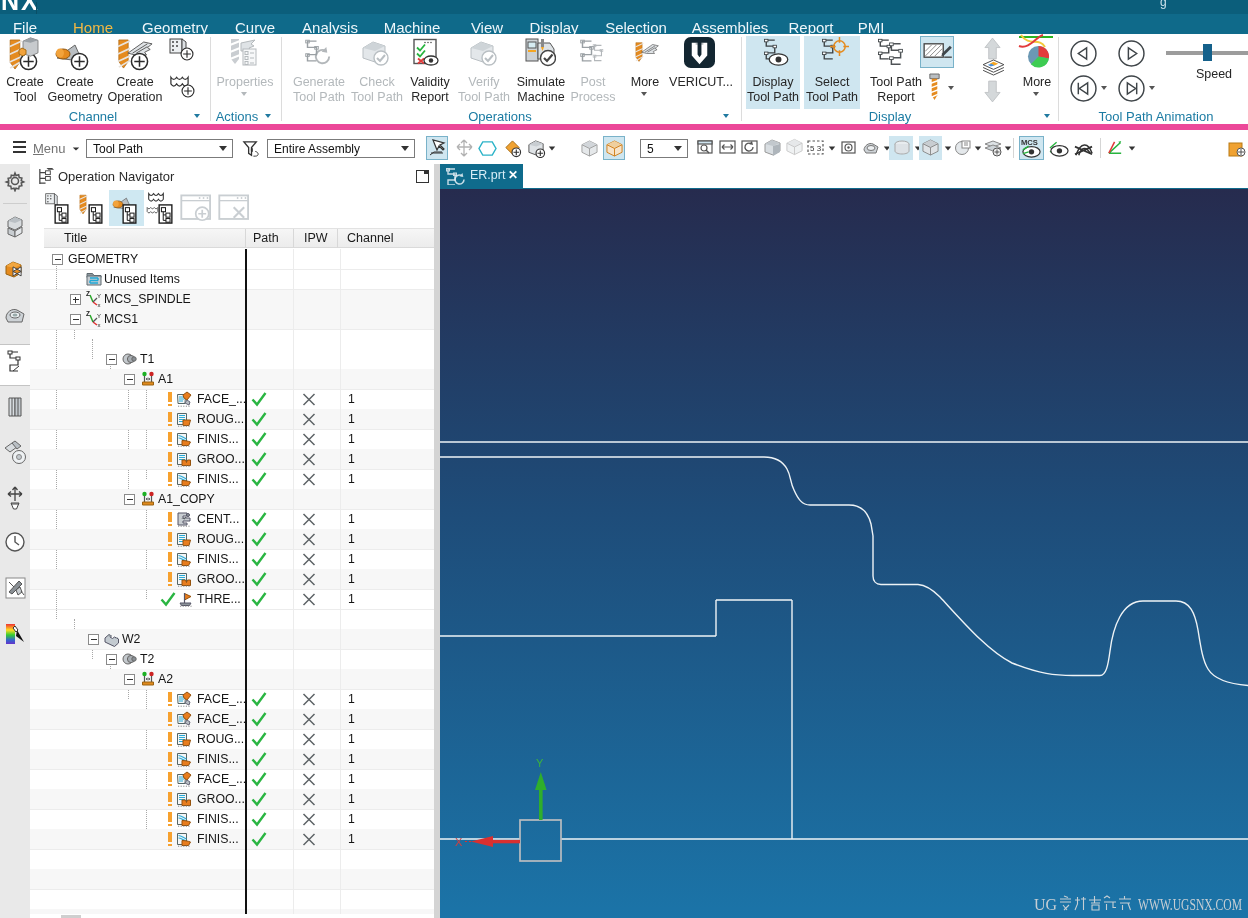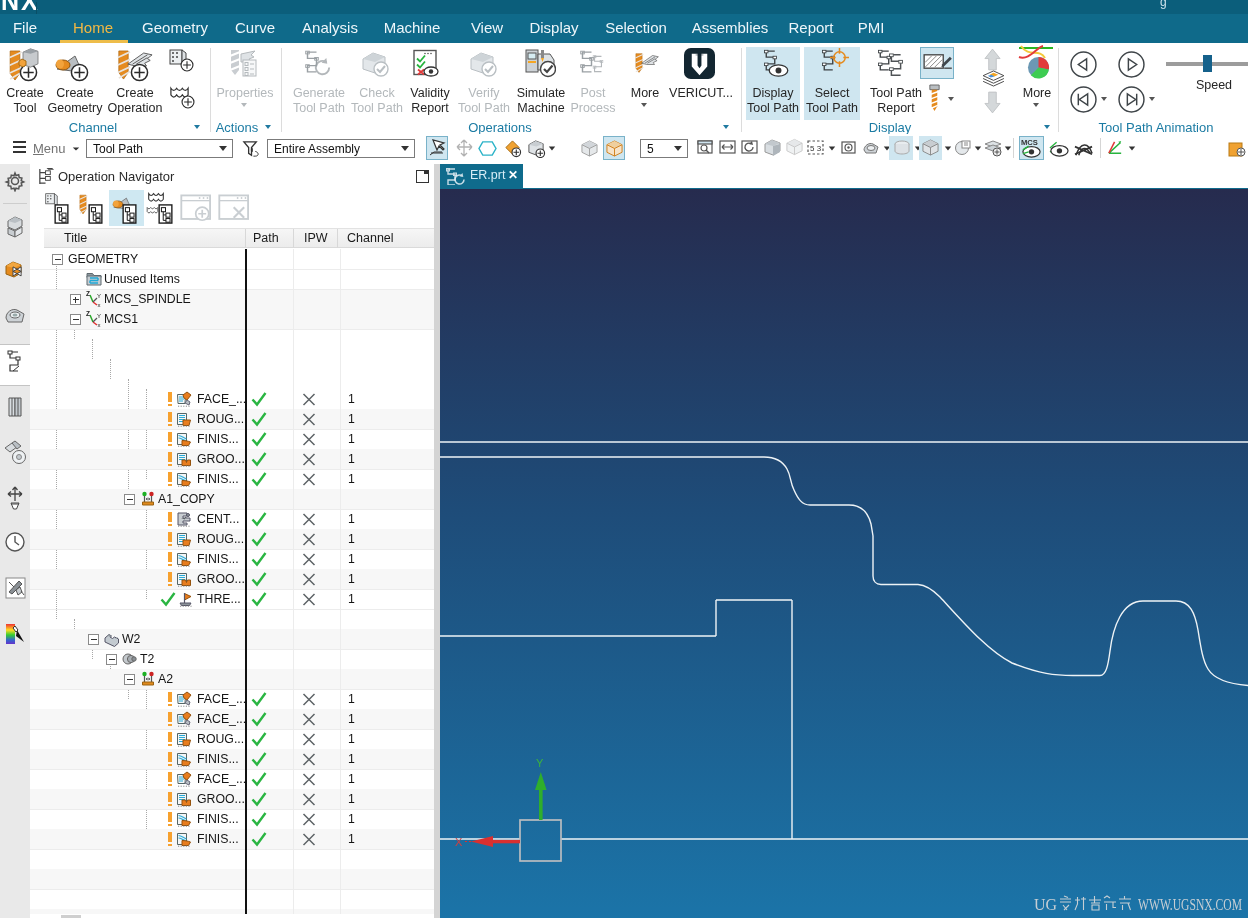--- a/index.html
+++ b/index.html
@@ -7,7 +7,7 @@
 #menubar{left:0;top:14px;width:1248px;height:29px;background:#0f6a8a}
 #menubar span{position:absolute;top:5px;transform:translateX(-50%);color:#eef6fa;font-size:15px;white-space:nowrap}
 #menubar span.hm{color:#f2b843}
-#ribbon{left:0;top:45px;width:1248px;height:90px;background:#fff;border-bottom:6px solid #ec4899}
+#ribbon{left:0;top:34px;width:1248px;height:90px;background:#fff;border-bottom:6px solid #ec4899}
 .sep{position:absolute;top:3px;width:1px;height:84px;background:#dcdcdc}
 .lbl{position:absolute;transform:translateX(-50%);font-size:12.5px;color:#262626;text-align:center;line-height:15px;white-space:nowrap}
 .lbl.dis{color:#b3b8bb}

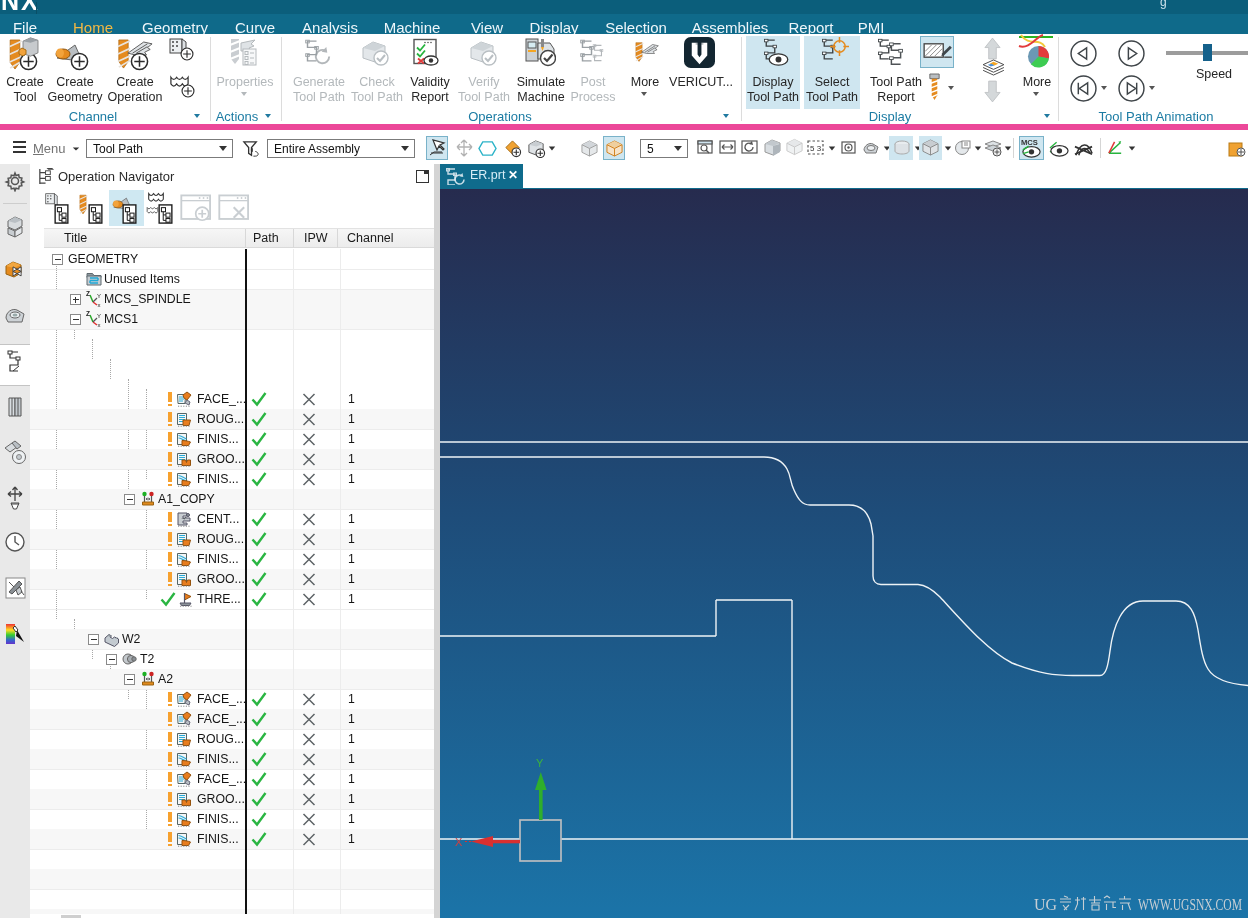--- a/index.html
+++ b/index.html
@@ -831,6 +831,15 @@
         </svg>
         <b style="left:74px">MCS1</b>
       </div>
+<div class="trow" style="top:100px">
+        <s class="eb" style="left:76px">
+          <i></i>
+        </s>
+        <svg class="ti" style="left:92px" width="16" height="16">
+          <use href="#tooli"></use>
+        </svg>
+        <b style="left:110px">T1</b>
+      </div>
 <div class="trow" style="top:140px">
         <s class="ob" style="left:138px"></s>
         <svg class="ti" style="left:146px" width="16" height="16">

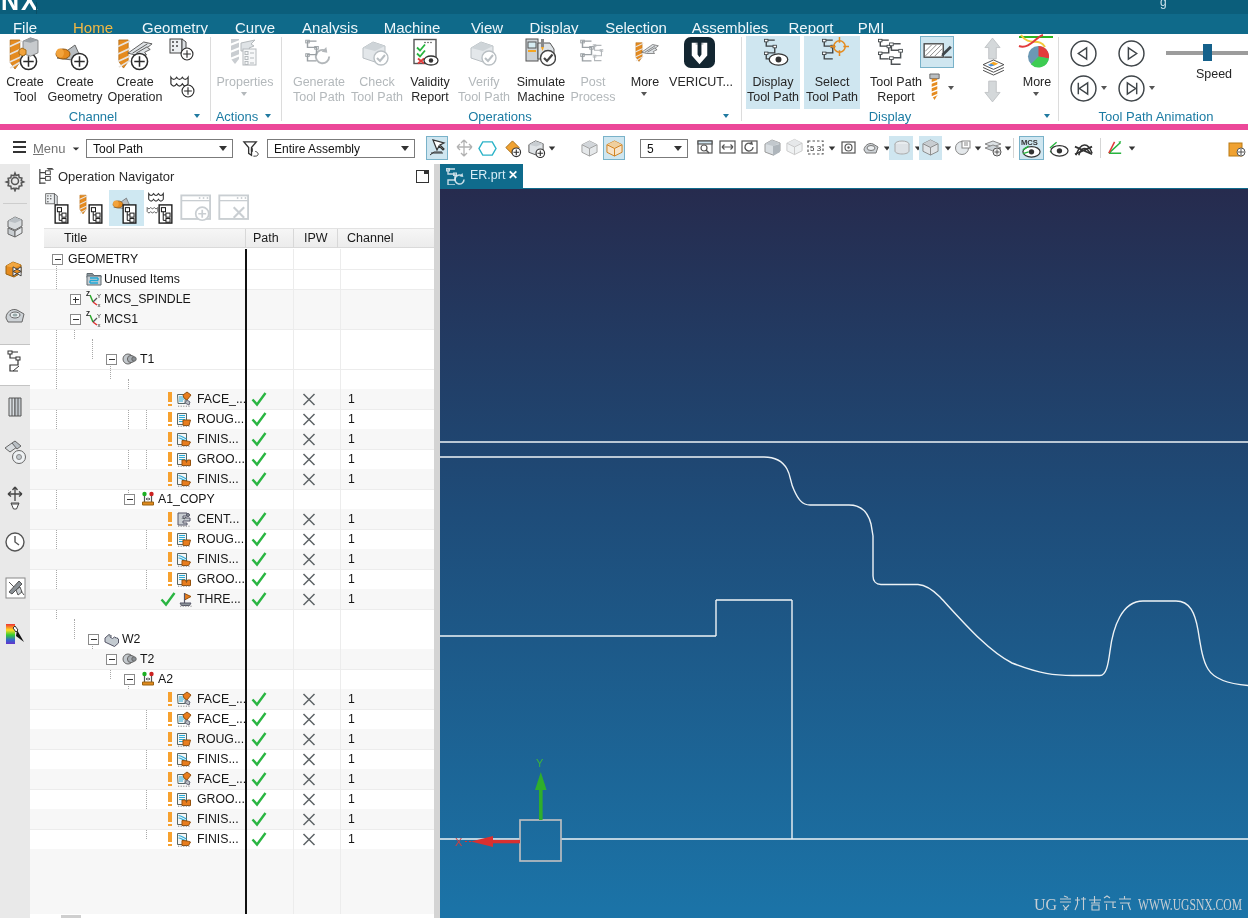--- a/index.html
+++ b/index.html
@@ -840,6 +840,15 @@
         </svg>
         <b style="left:110px">T1</b>
       </div>
+<div class="trow" style="top:120px">
+        <s class="eb" style="left:94px">
+          <i></i>
+        </s>
+        <svg class="ti" style="left:110px" width="16" height="16">
+          <use href="#grpi"></use>
+        </svg>
+        <b style="left:128px">A1</b>
+      </div>
 <div class="trow" style="top:140px">
         <s class="ob" style="left:138px"></s>
         <svg class="ti" style="left:146px" width="16" height="16">

